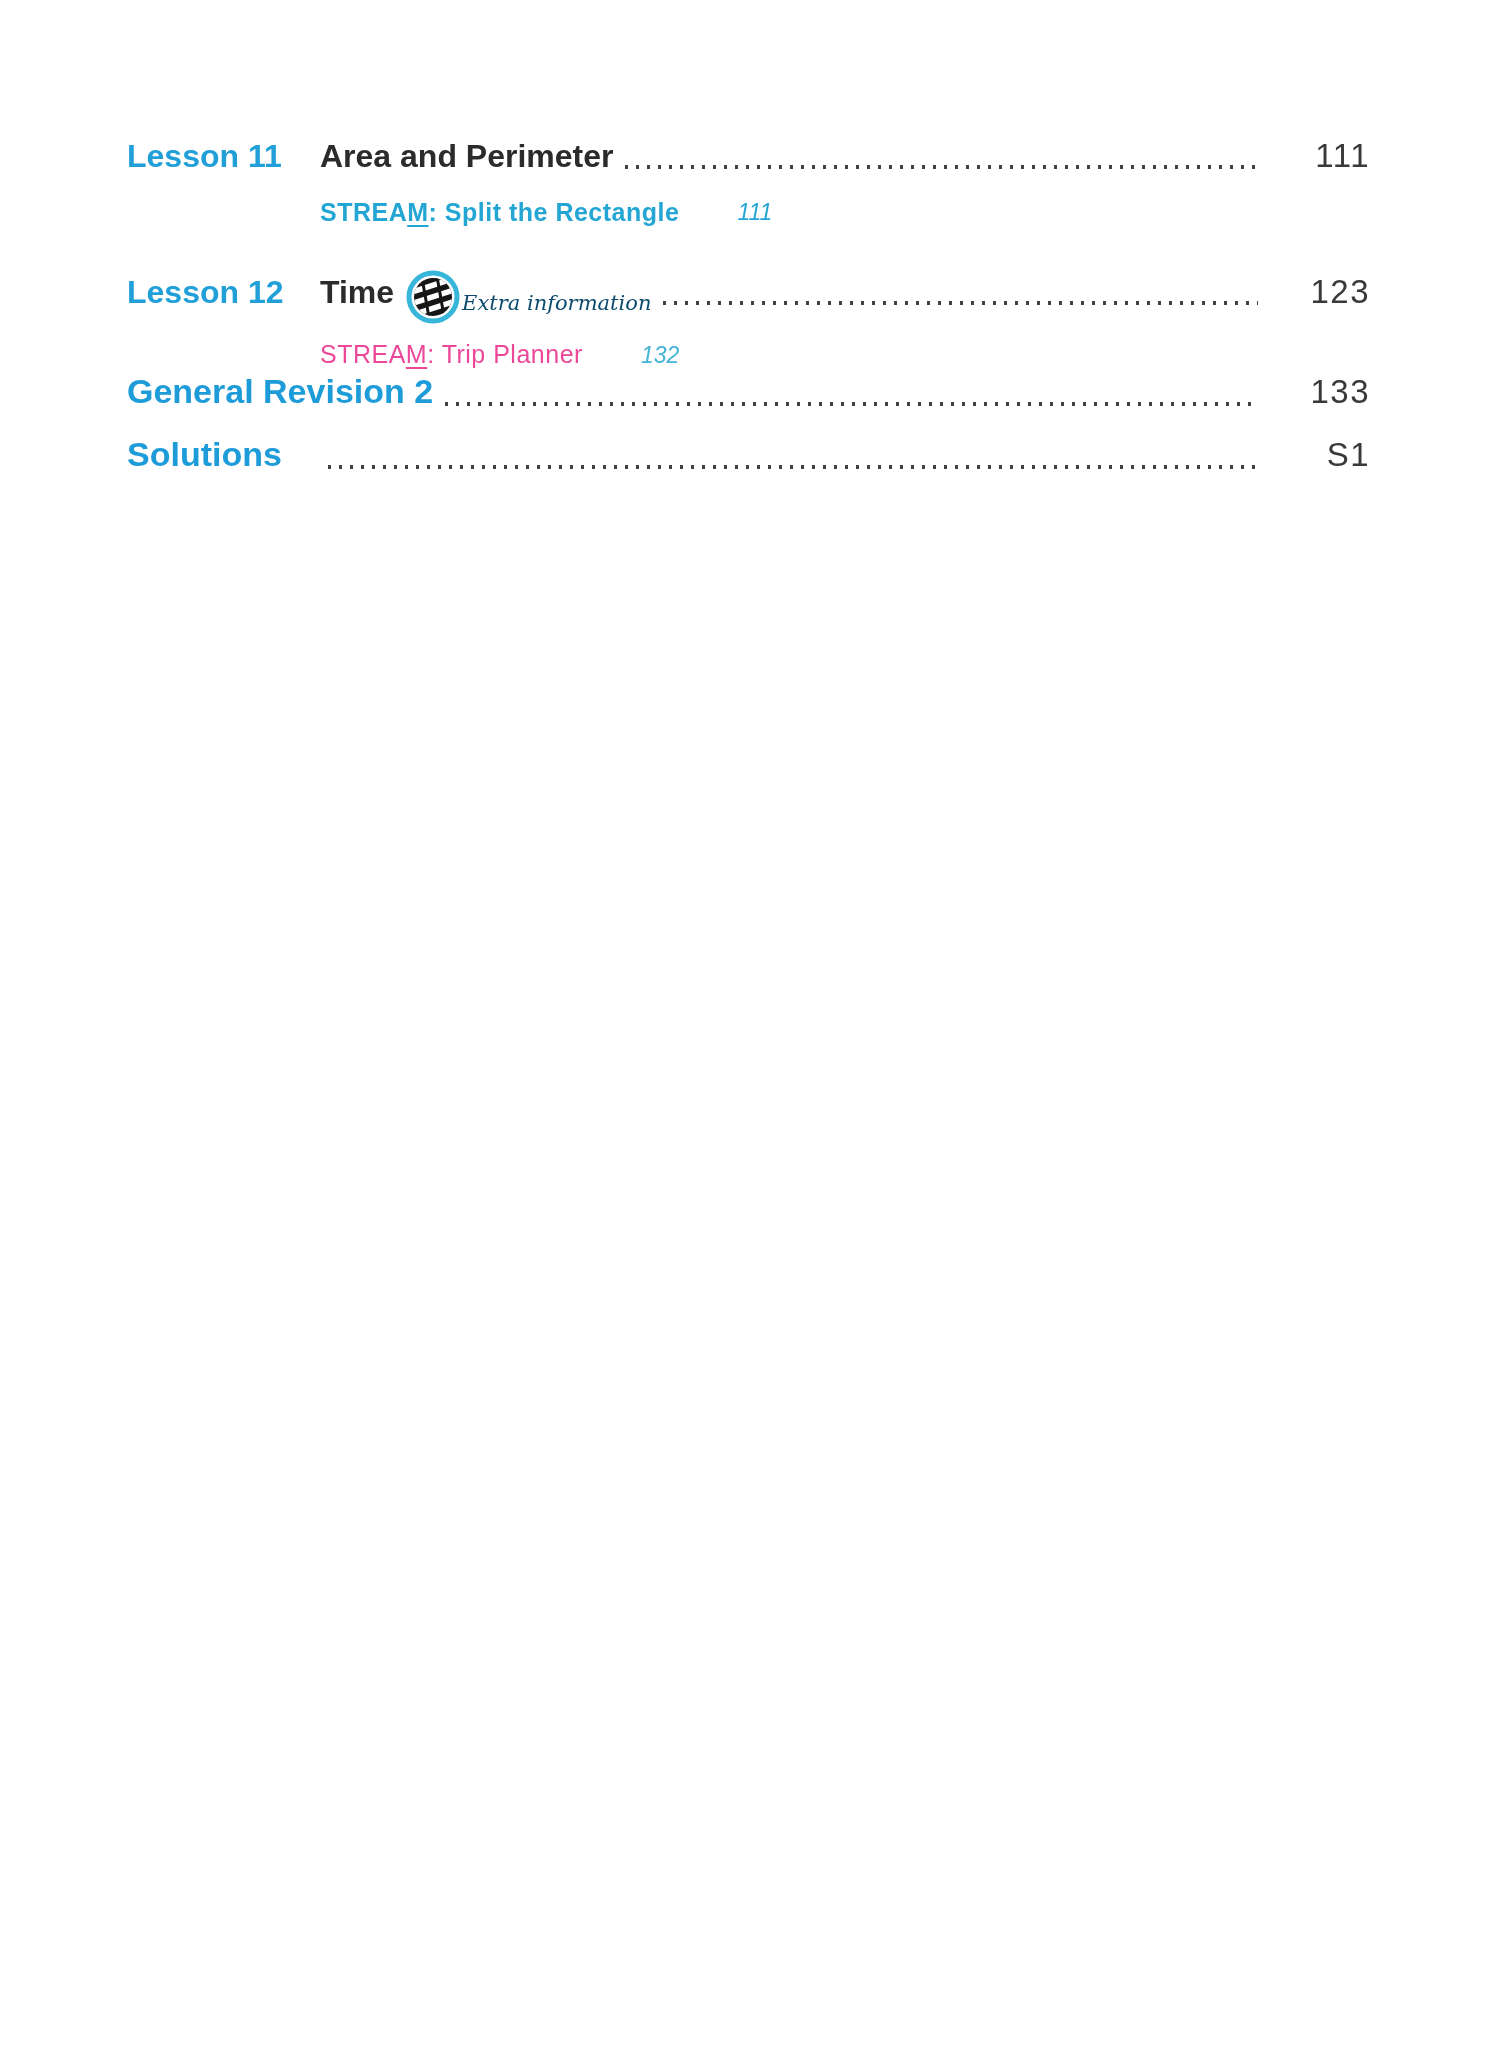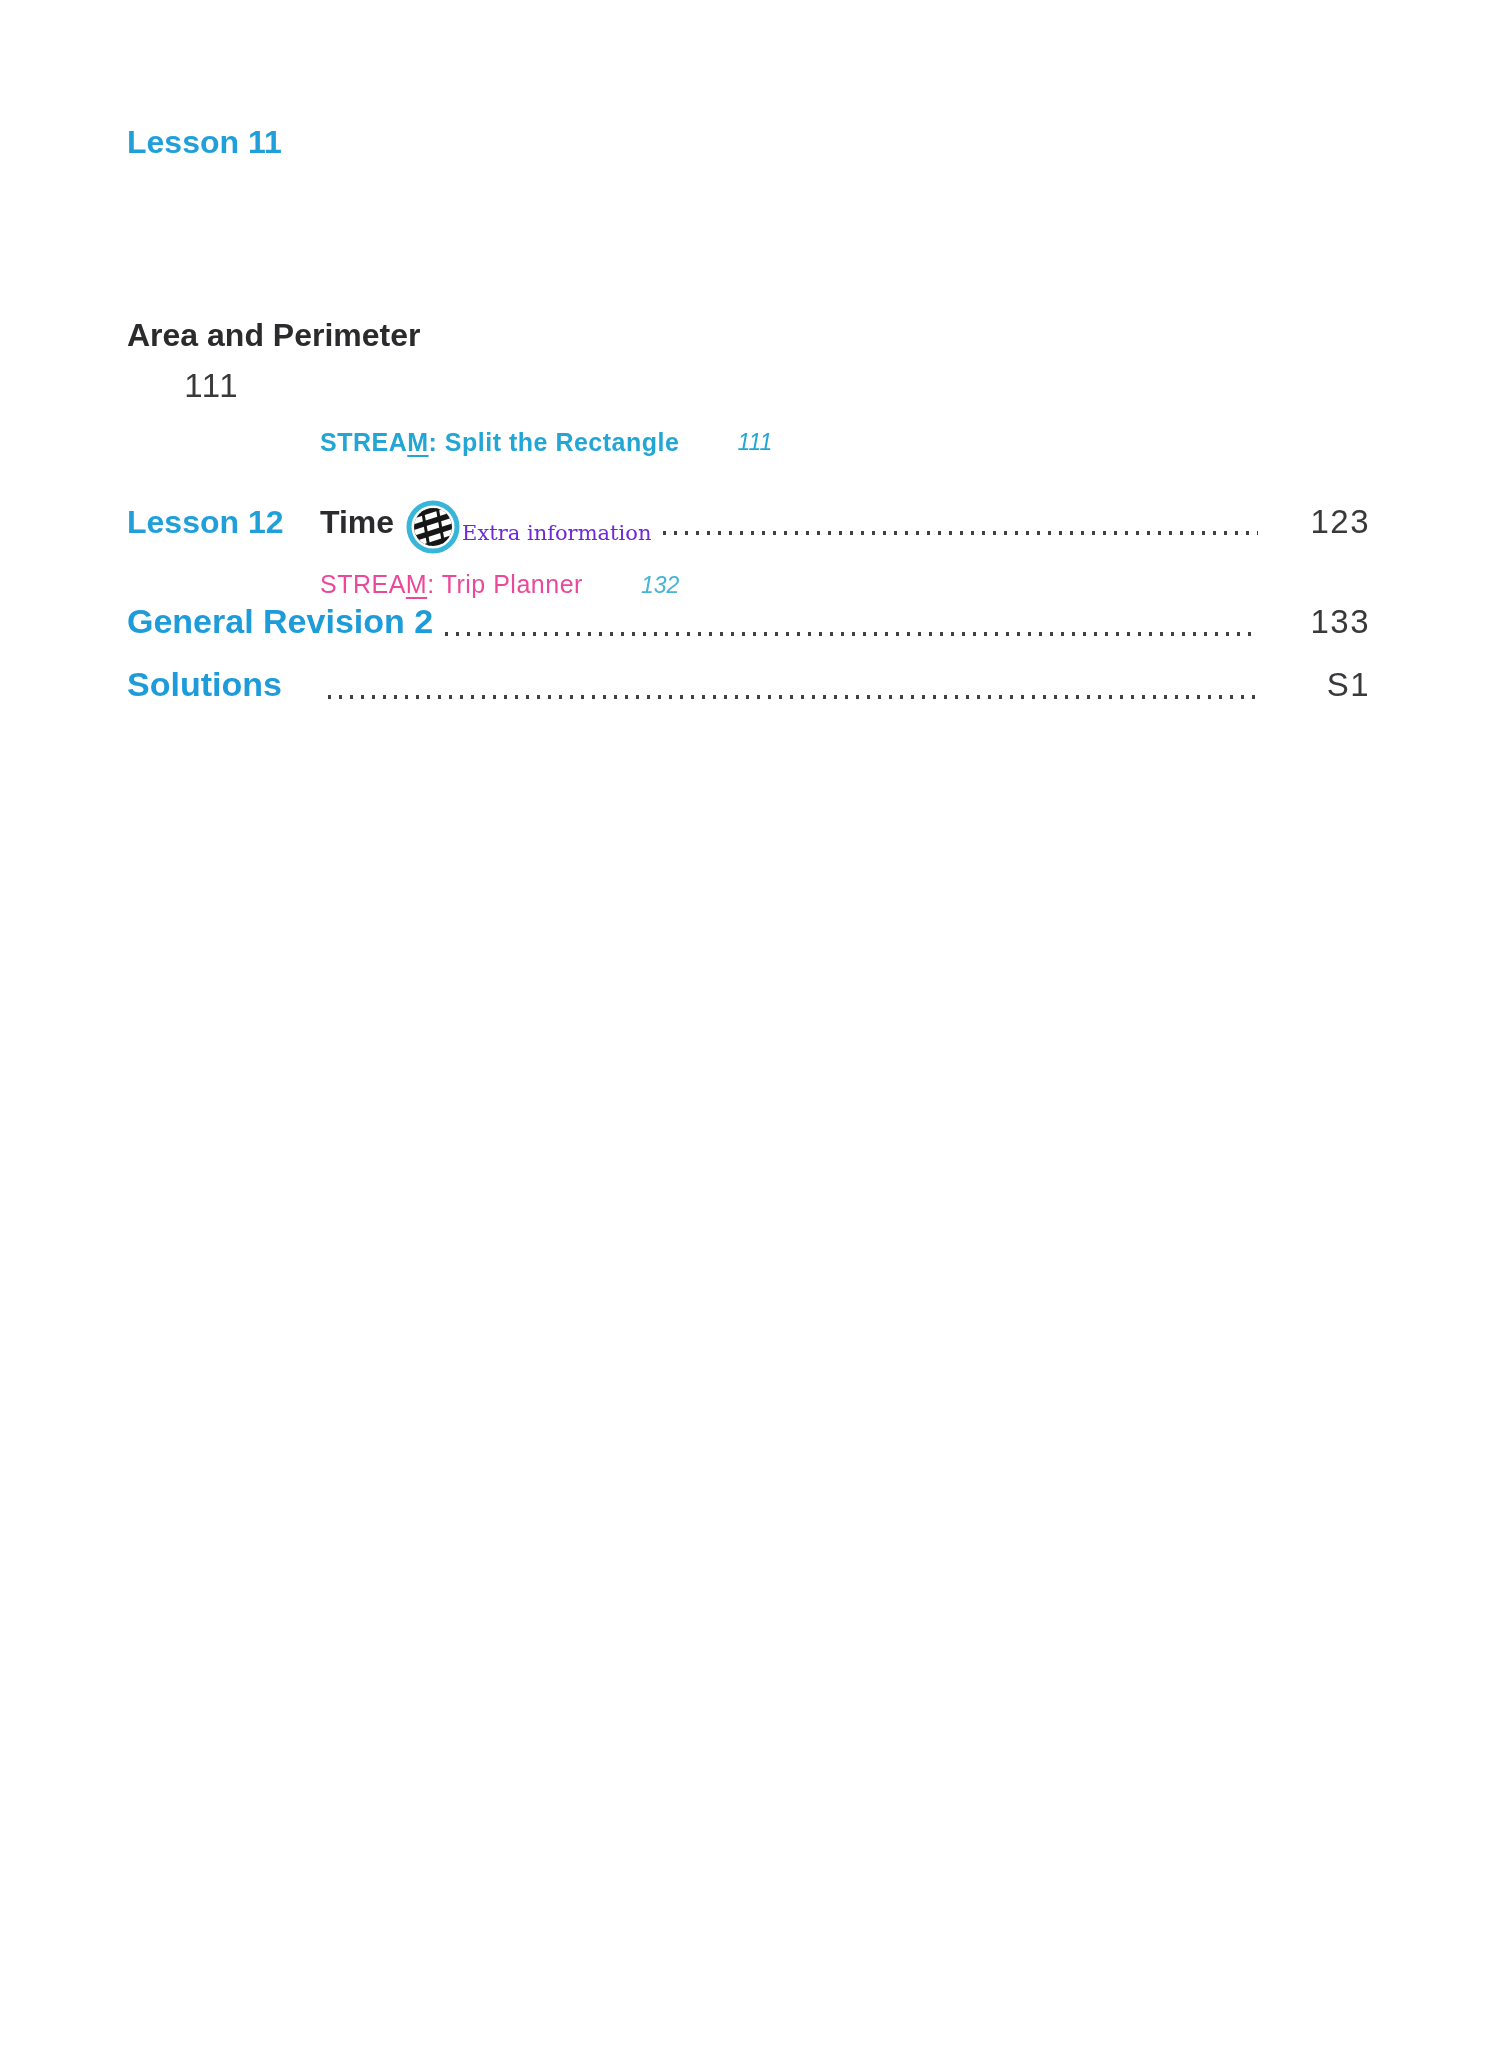--- a/index.html
+++ b/index.html
@@ -87,7 +87,7 @@
   }
 
   
-  .row-1 { margin-top: 4px; flex-direction: column; }
+  .row-1 { margin-top: 18px; }
   .row-2 { margin-top: 20px; align-items: center; }
   .row-3 { margin-top: 44px; }
   .row-4 { margin-top: 26px; }

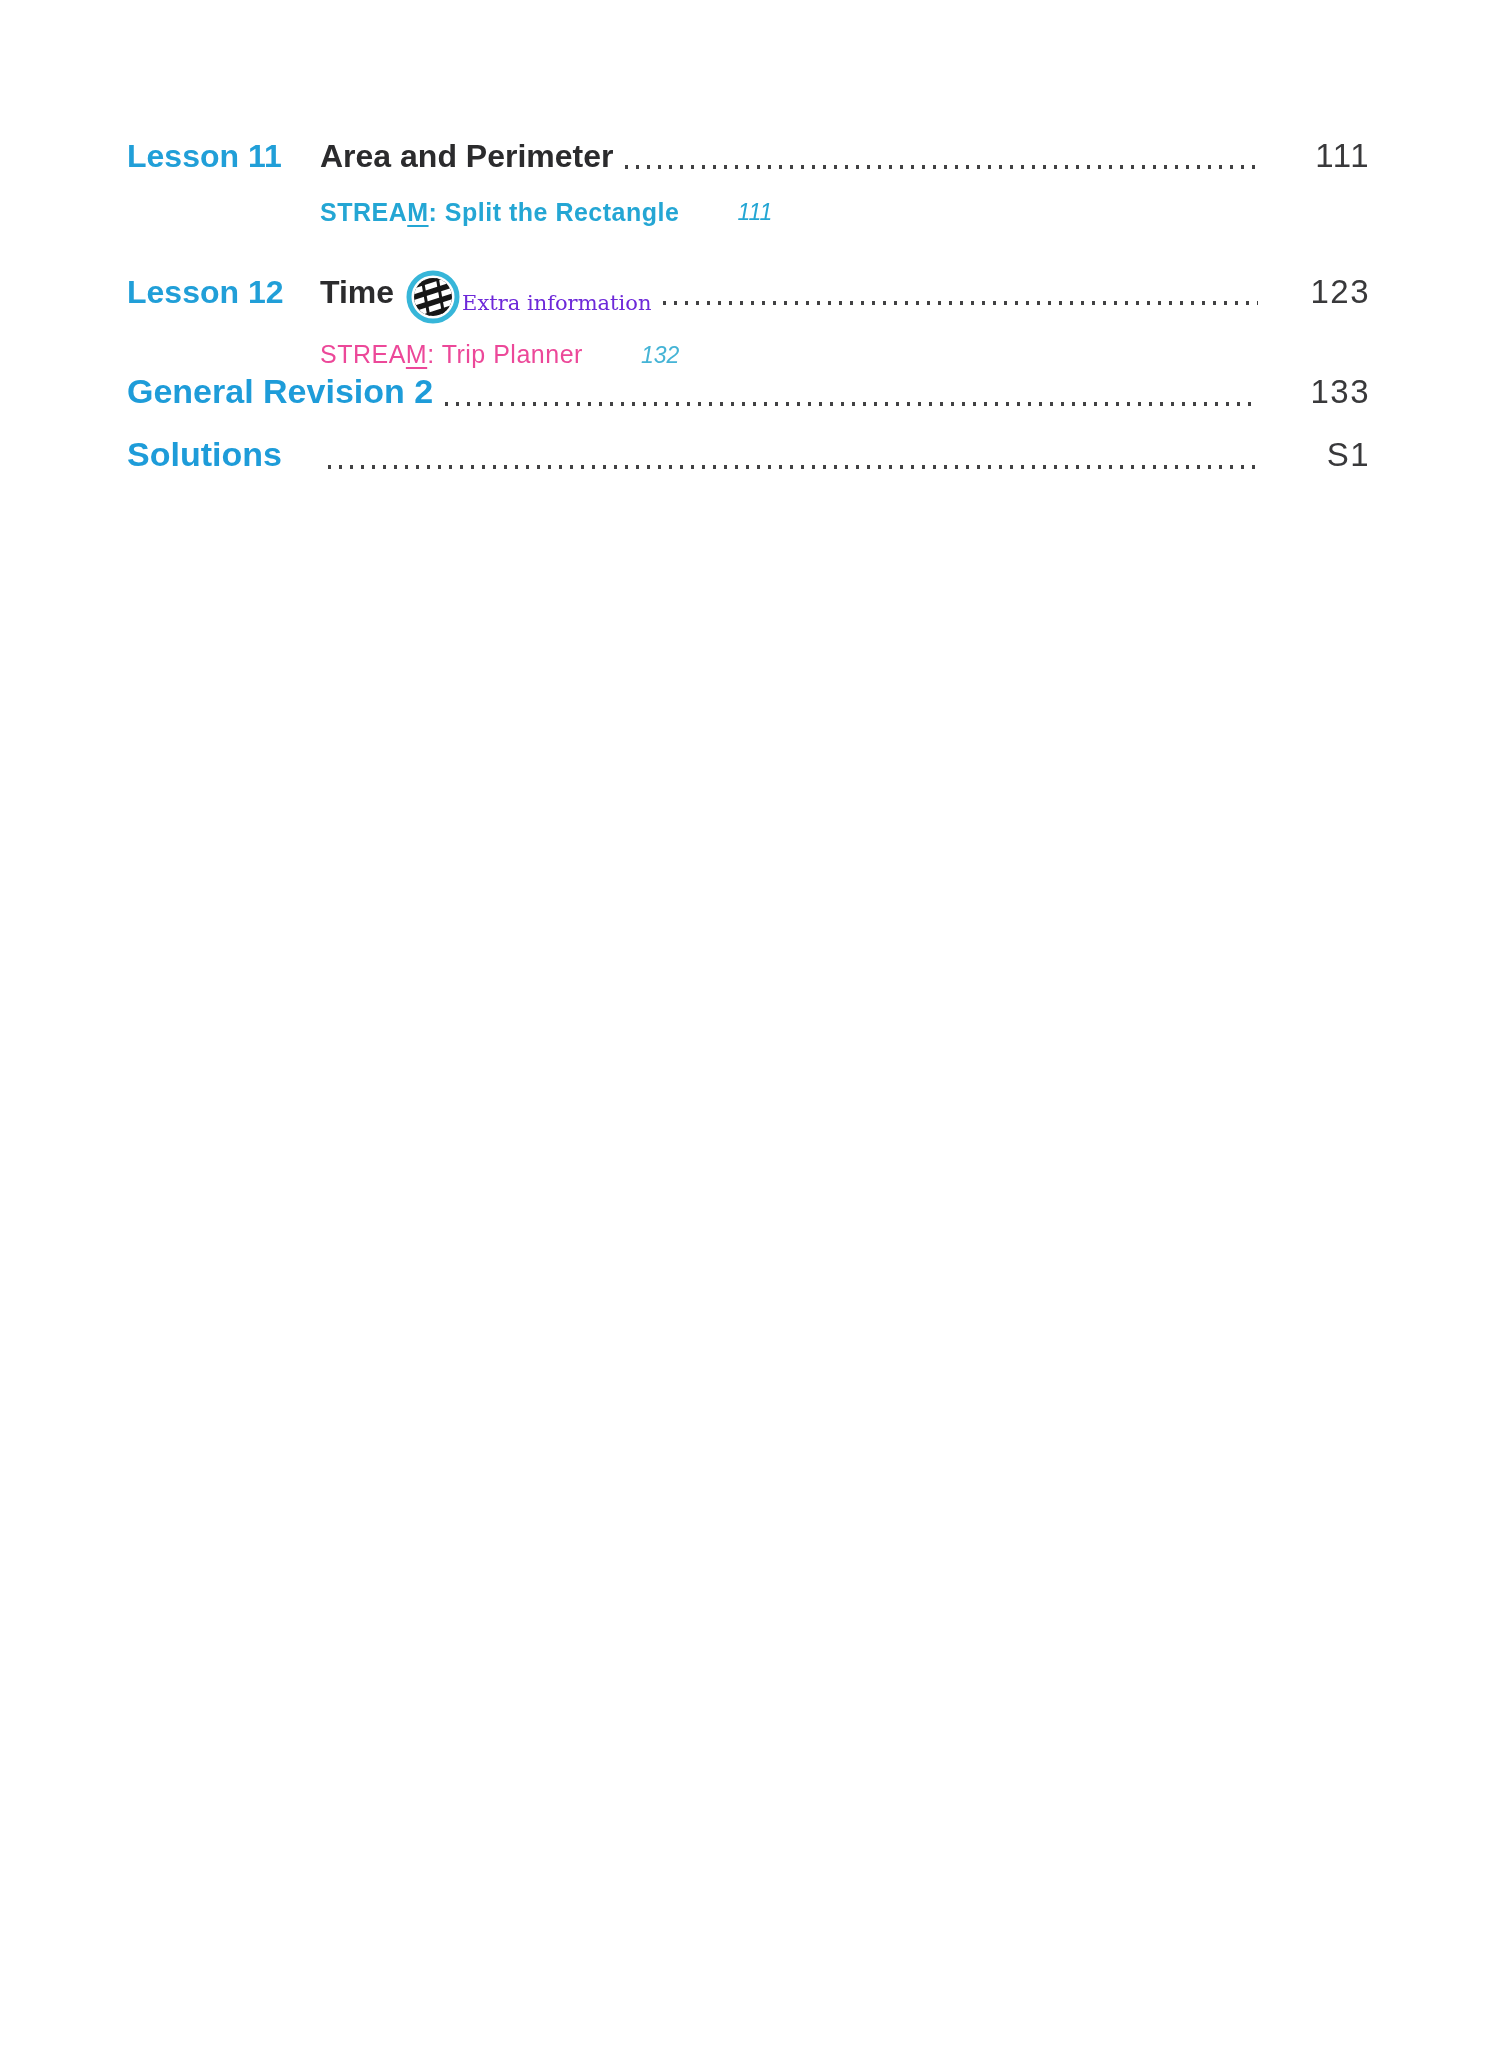--- a/index.html
+++ b/index.html
@@ -79,8 +79,9 @@
   }
   .caption {
     font-family: "DejaVu Serif", serif;
+    font-style: italic;
     font-size: 21px;
-    color: #6d28d9;
+    color: #0c4a6e;
     position: relative; top: 7px;
     white-space: nowrap;
     text-align: right;

